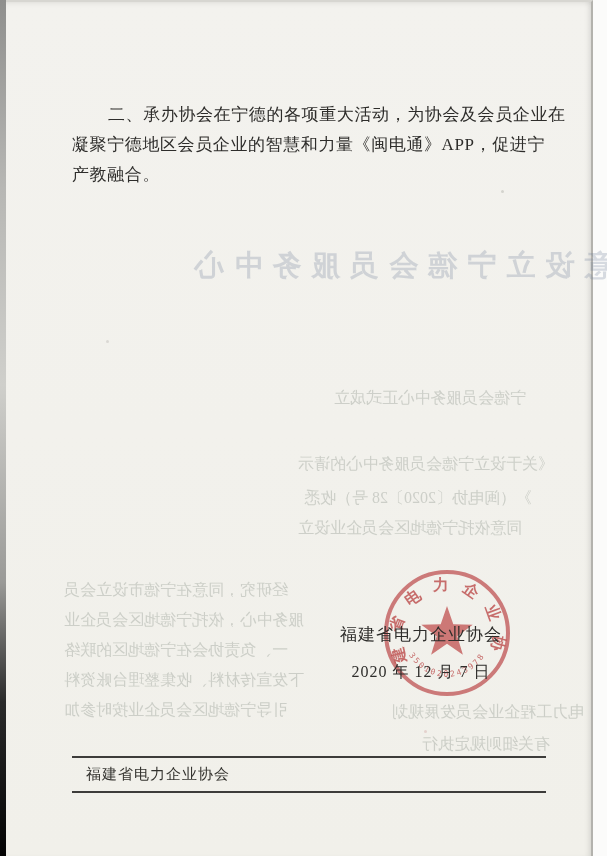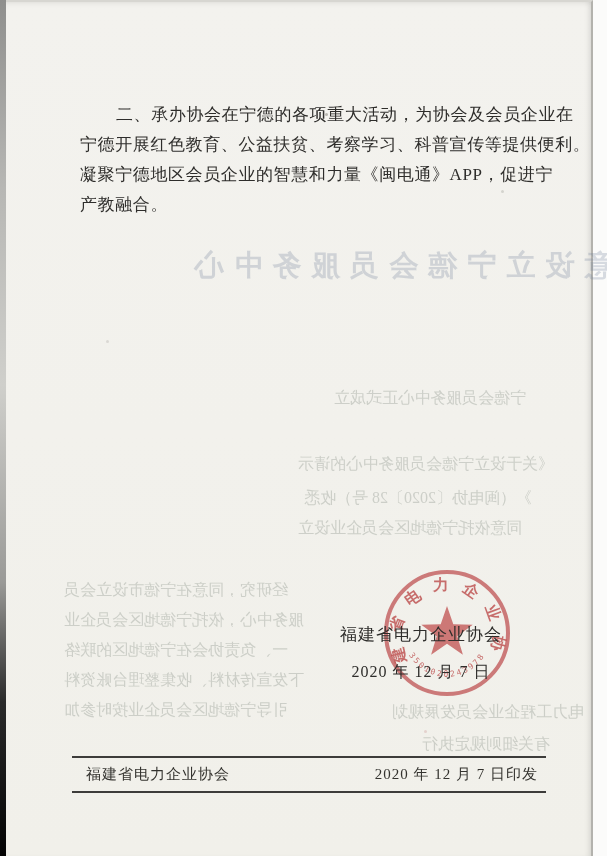--- a/index.html
+++ b/index.html
@@ -45,7 +45,7 @@
     position:absolute; left:66px; top:98px; width:478px; z-index:2;
     color:#2e2d2b; font-size:17px; letter-spacing:.6px;
   }
-  .para { margin-bottom:6px;margin-left:8px; }
+  .para { margin-bottom:6px; }
   .line { height:30px; line-height:30px; white-space:nowrap; }
   .line.indent { padding-left:36px; }
 

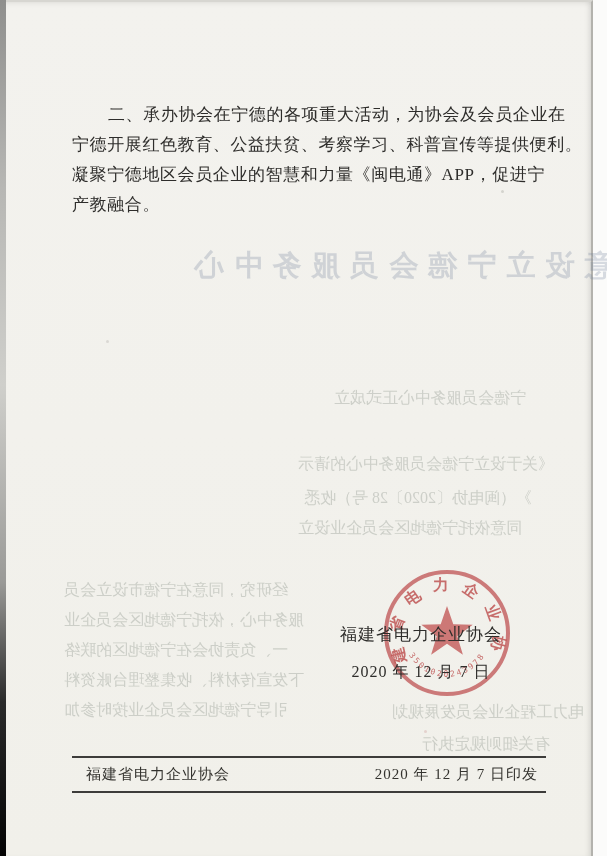--- a/index.html
+++ b/index.html
@@ -105,7 +105,6 @@
     <div class="body-text">
         <div class="para">
           <div class="line indent">二、承办协会在宁德的各项重大活动，为协会及会员企业在</div>
-          <div class="line">宁德开展红色教育、公益扶贫、考察学习、科普宣传等提供便利。</div>
           <div class="line">凝聚宁德地区会员企业的智慧和力量《闽电通》APP，促进宁</div>
           <div class="line">产教融合。</div>
         </div>

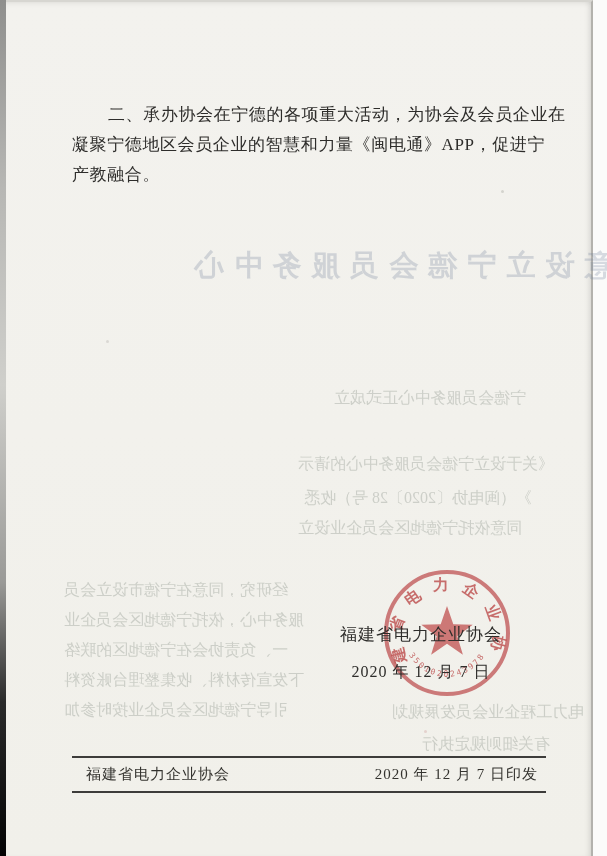--- a/index.html
+++ b/index.html
@@ -133,7 +133,6 @@
     <div class="footer-rule top"></div>
     <div class="footer-row">
       <span class="issuer">福建省电力企业协会</span>
-      <span class="print-date">2020 年 12 月 7 日印发</span>
     </div>
     <div class="footer-rule bottom"></div>
 

